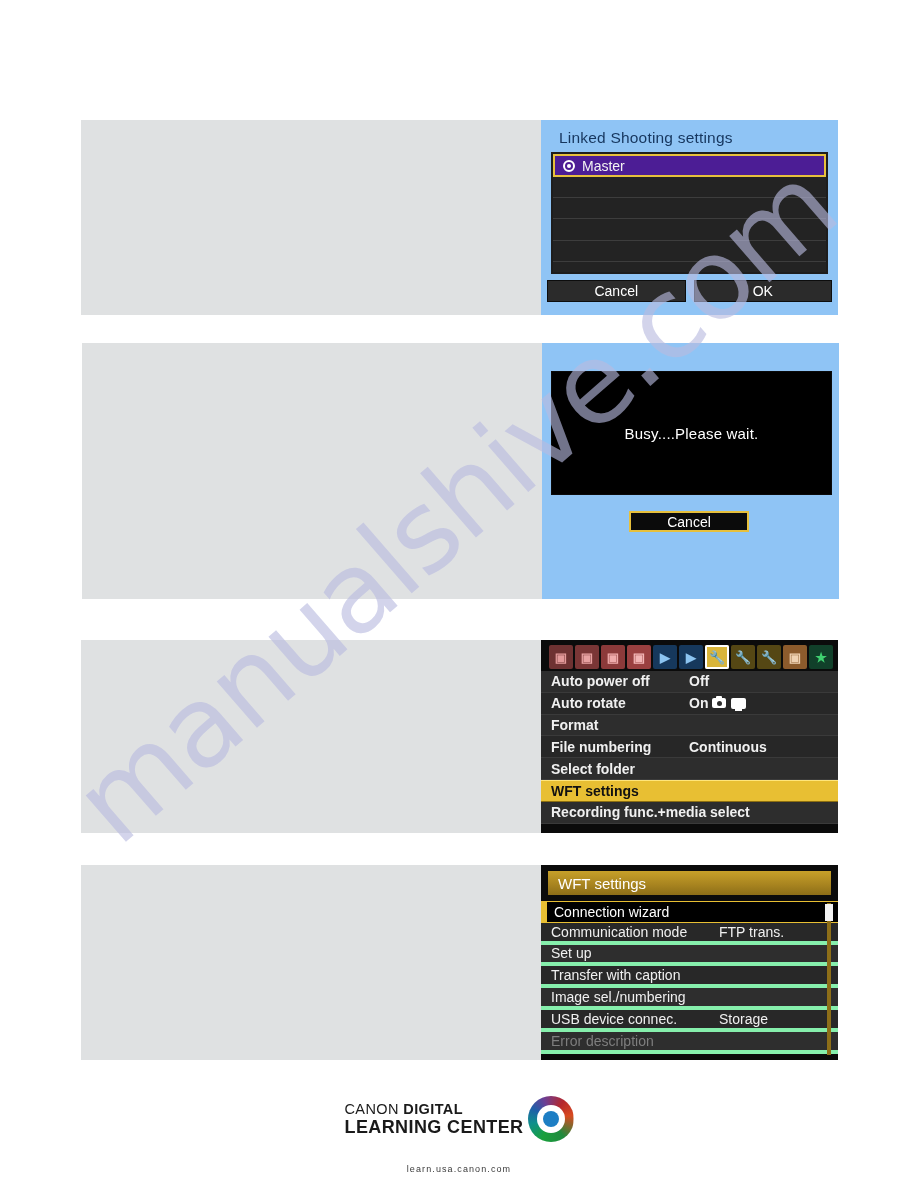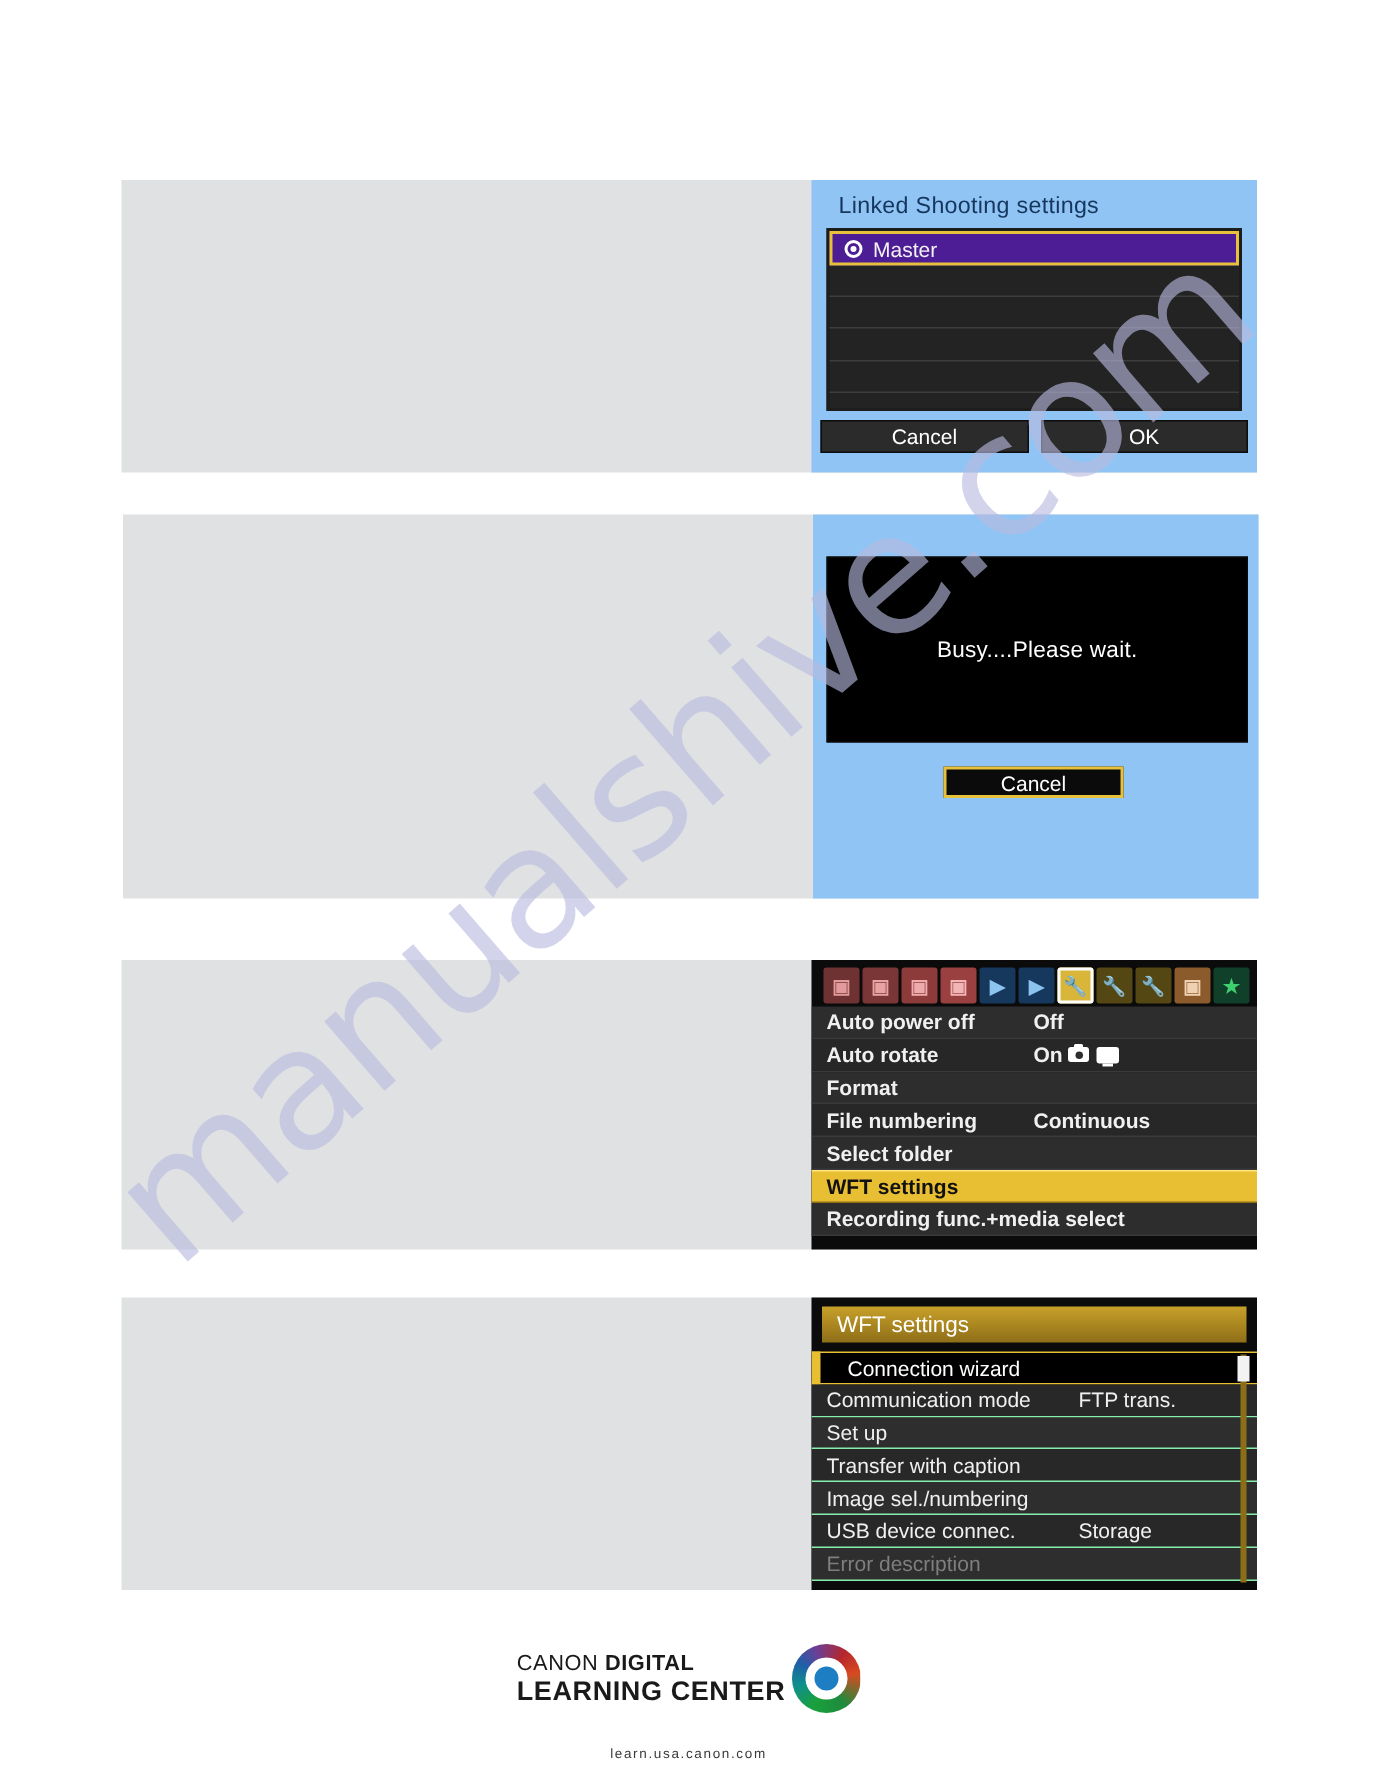--- a/index.html
+++ b/index.html
@@ -284,7 +284,7 @@
     border-top: 1px solid #e8bf33;
     border-bottom: 1px solid #e8bf33;
   }
-  .wft-row.sel .w-label { padding-left: 18px; }
+  .wft-row.sel .w-label { padding-left: 7px; }
   .wft-row.disabled { color: #7e7e7e; }
   #wft-scroll-track {
     position: absolute;

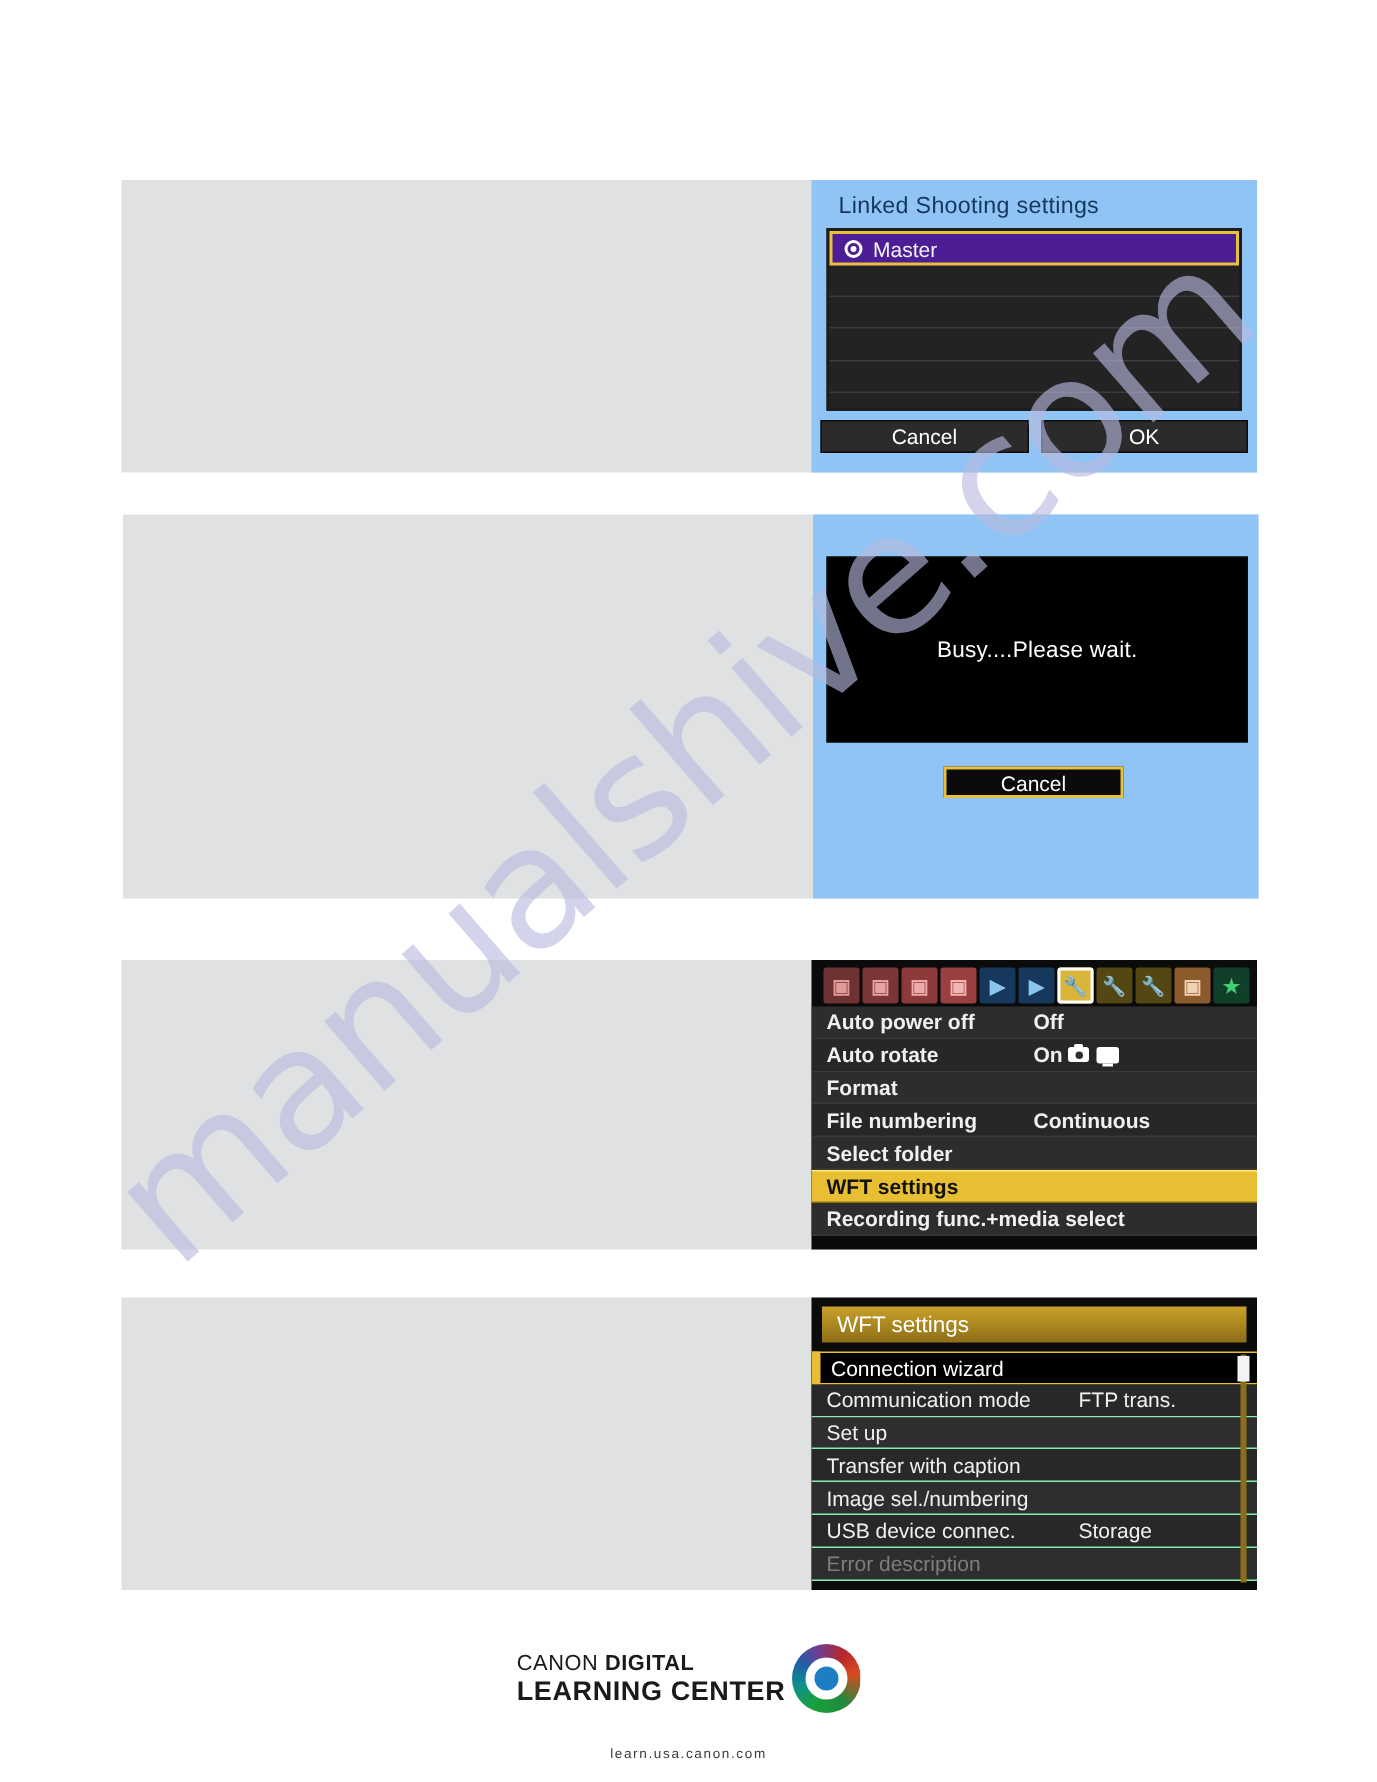--- a/index.html
+++ b/index.html
@@ -266,7 +266,7 @@
   .wft-row {
     height: 21.8px;
     box-sizing: border-box;
-    border-bottom: 1px solid #86efac;
+    border-bottom: 4px solid #86efac;
     background: #2e2e2e;
     display: flex;
     align-items: center;

